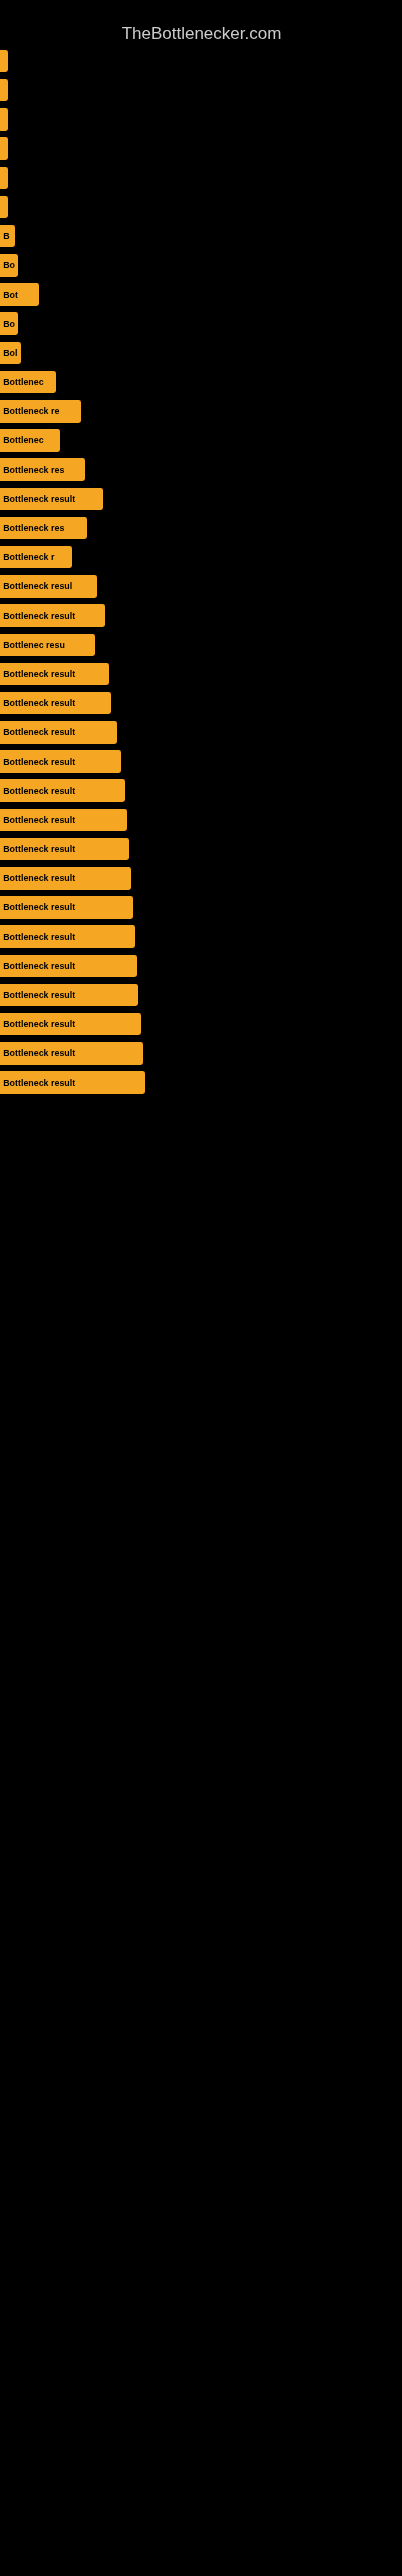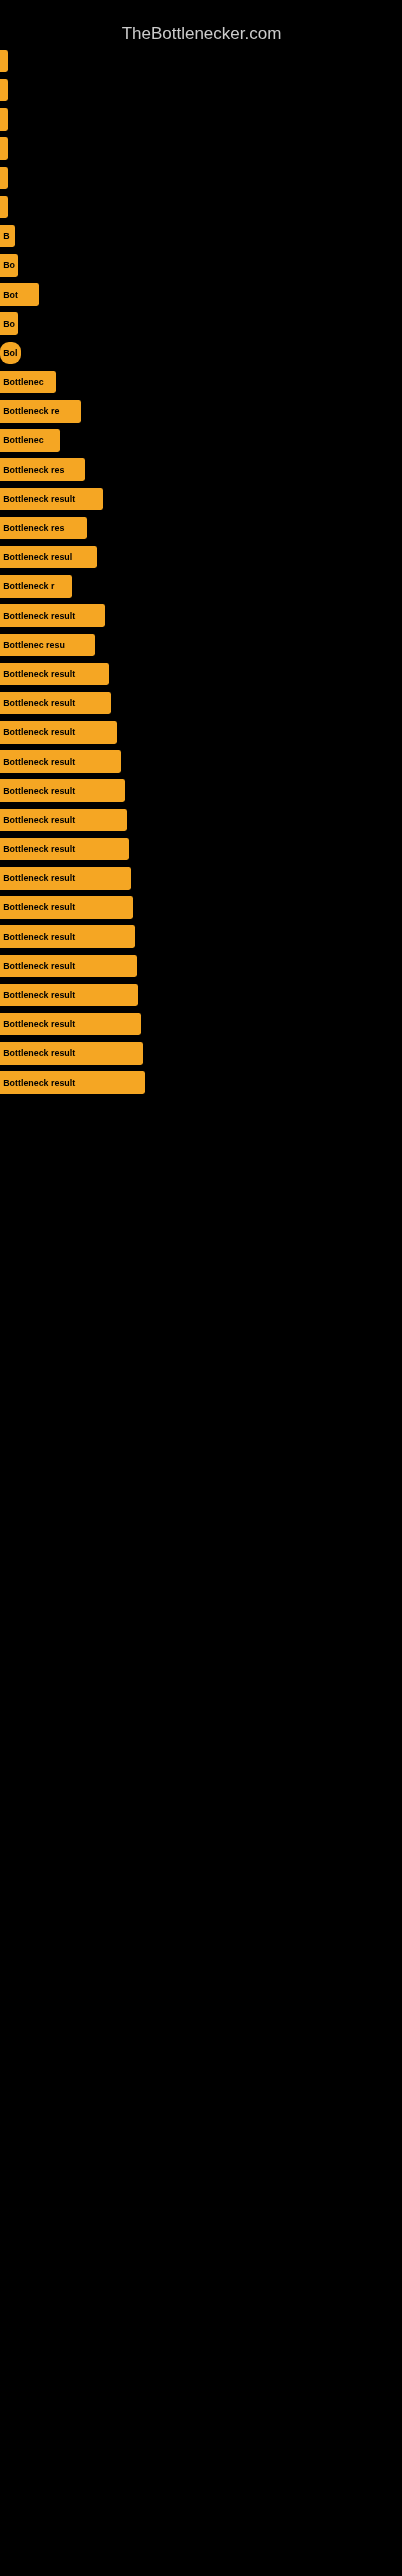--- a/index.html
+++ b/index.html
@@ -93,7 +93,7 @@
       <div class="bar-label" style="width: 17.7px; min-width: 17.7px;">Bo</div>
     </div>
     <div class="bar-item">
-      <div class="bar-label" style="width: 21px; min-width: 21px; border-radius: 9px;">Bol</div>
+      <div class="bar-label" style="width: 21px; min-width: 21px;">Bol</div>
     </div>
     <div class="bar-item">
       <div class="bar-label" style="width: 56px; min-width: 56px;">Bottlenec</div>

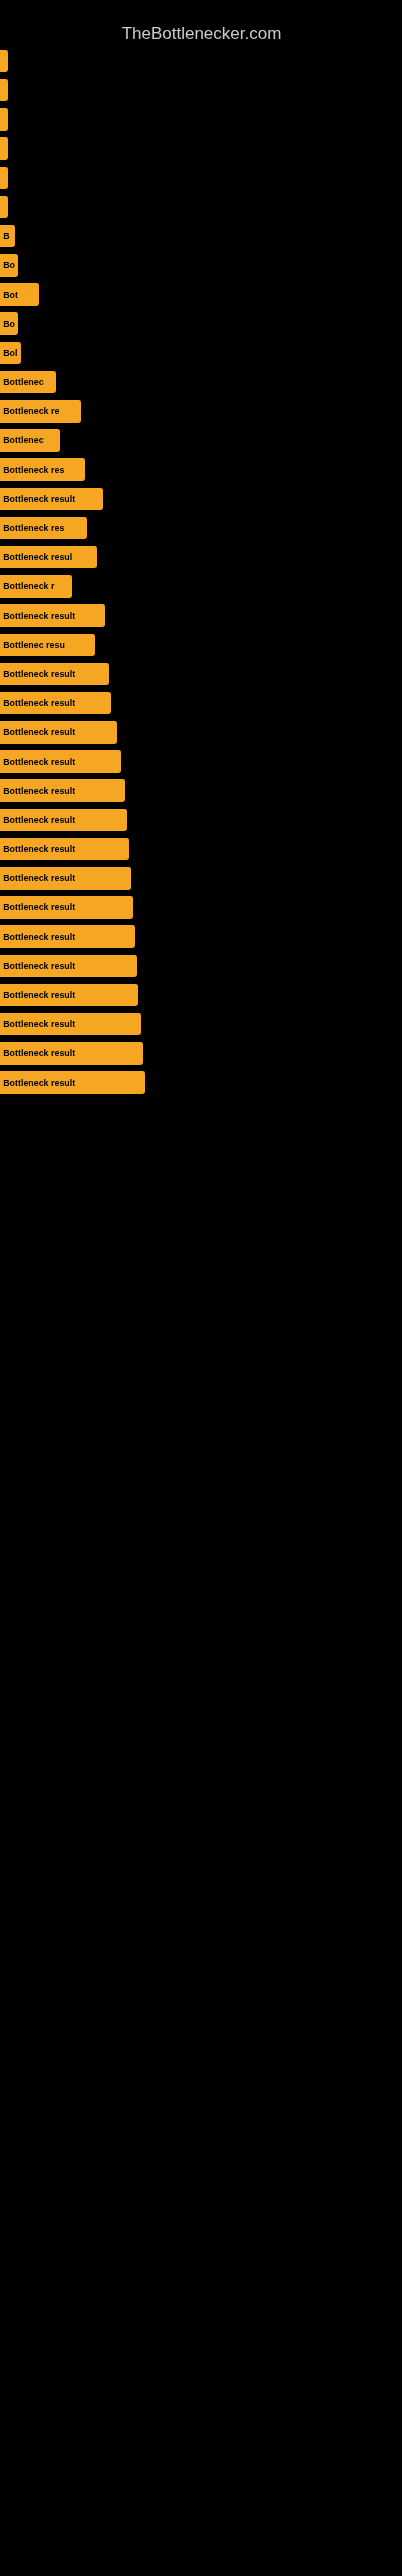--- a/index.html
+++ b/index.html
@@ -114,10 +114,10 @@
       <div class="bar-label" style="width: 87px; min-width: 87px;">Bottleneck res</div>
     </div>
     <div class="bar-item">
-      <div class="bar-label" style="width: 97px; min-width: 97px;">Bottleneck resul</div>
+      <div class="bar-label" style="width: 72px; min-width: 72px;">Bottleneck r</div>
     </div>
     <div class="bar-item">
-      <div class="bar-label" style="width: 72px; min-width: 72px;">Bottleneck r</div>
+      <div class="bar-label" style="width: 97px; min-width: 97px;">Bottleneck resul</div>
     </div>
     <div class="bar-item">
       <div class="bar-label" style="width: 105px; min-width: 105px;">Bottleneck result</div>

